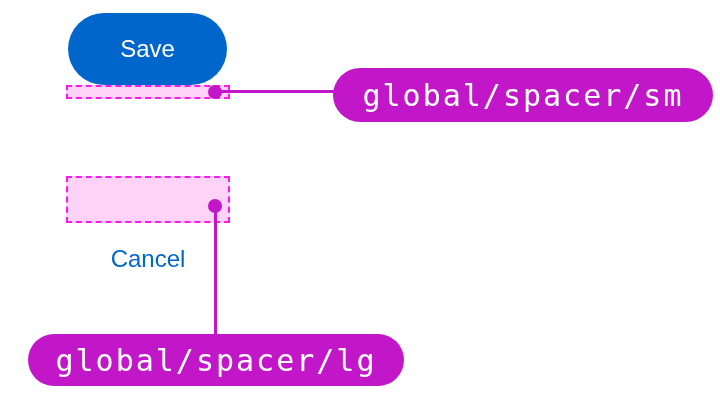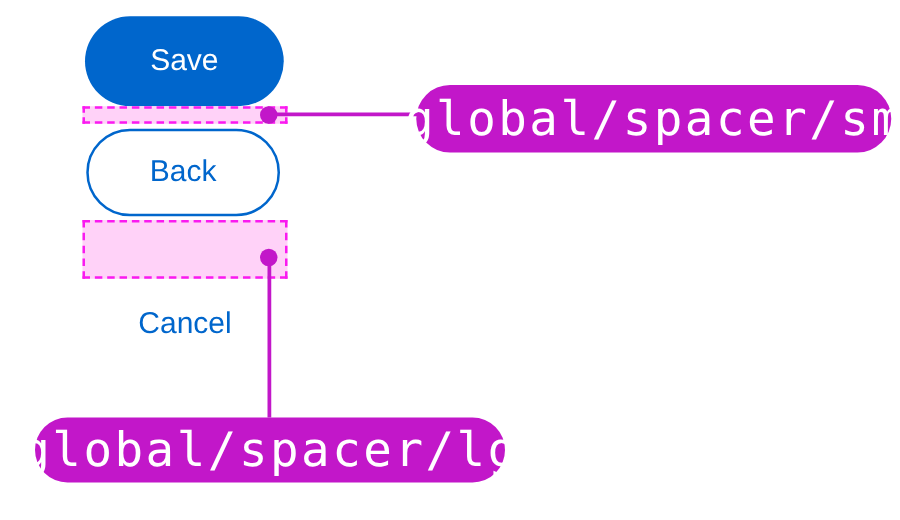--- a/index.html
+++ b/index.html
@@ -81,7 +81,7 @@
     background: var(--magenta);
     color: var(--label-text);
     font-family: "DejaVu Sans Mono", "Liberation Mono", monospace;
-    font-size: 38px;
+    font-size: 30px;
     letter-spacing: 2px;
     white-space: nowrap;
   }

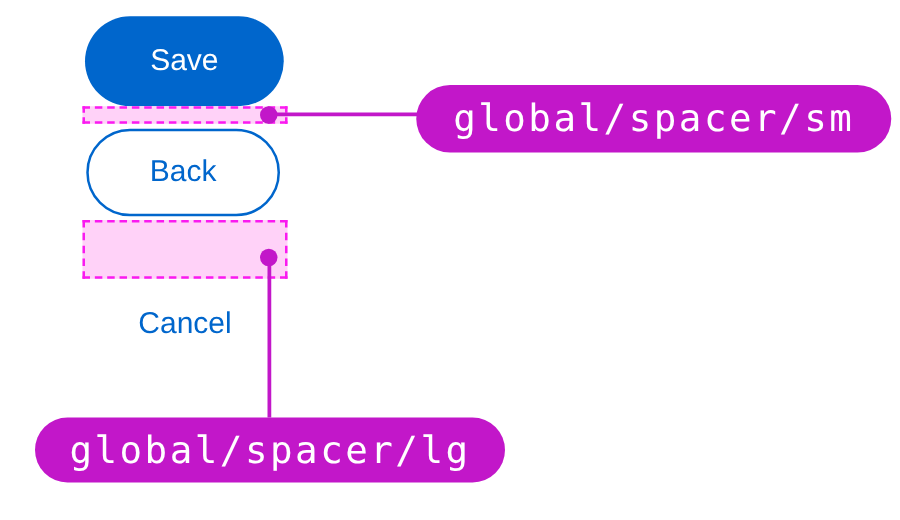--- a/index.html
+++ b/index.html
@@ -97,7 +97,6 @@
 
   <div class="spacer spacer-sm"></div>
 
-  <button class="btn btn-secondary">Back</button>
 
   <div class="spacer spacer-lg"></div>
 

